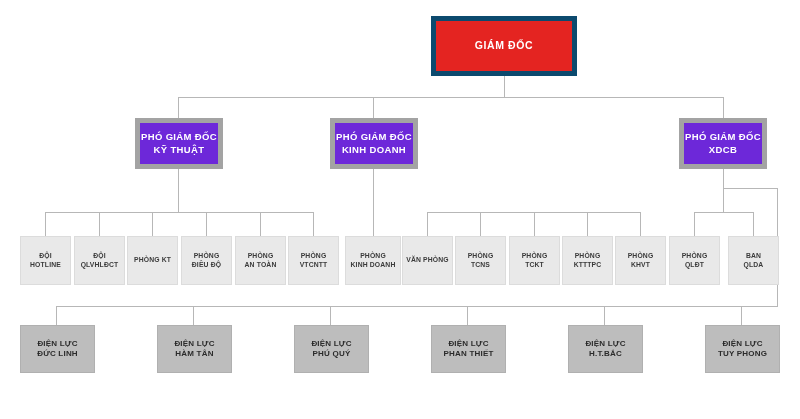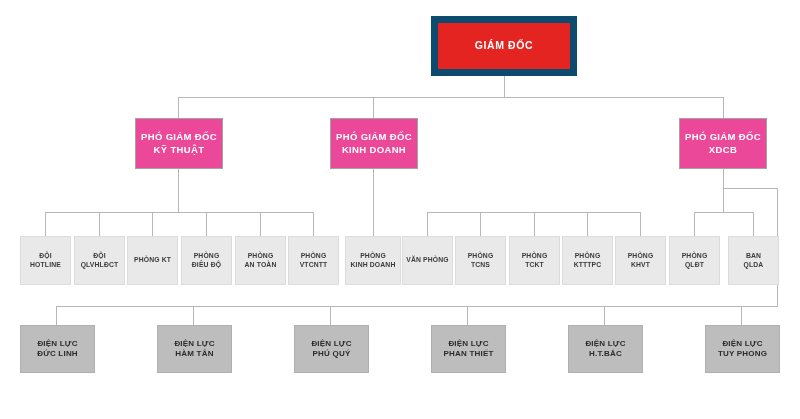--- a/index.html
+++ b/index.html
@@ -37,7 +37,7 @@
   
   .node-director {
     background: #e42421;
-    border: 7px solid #0c4a6e;
+    border: 5px solid #0c4a6e;
     color: #ffffff;
     font-size: 10.5px;
     font-weight: bold;

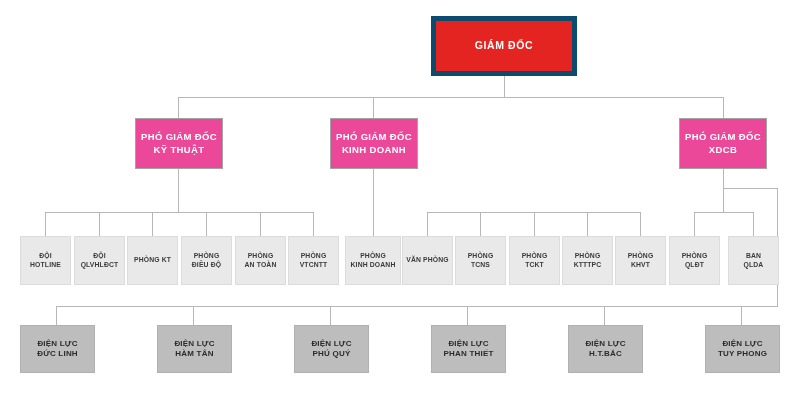--- a/index.html
+++ b/index.html
@@ -46,8 +46,8 @@
 
   
   .node-deputy {
-    background: #ec4899;
-    border: 1px solid #a3a3a3;
+    background: #6d28d9;
+    border: 5px solid #a3a3a3;
     color: #ffffff;
     font-size: 9.5px;
     font-weight: bold;

